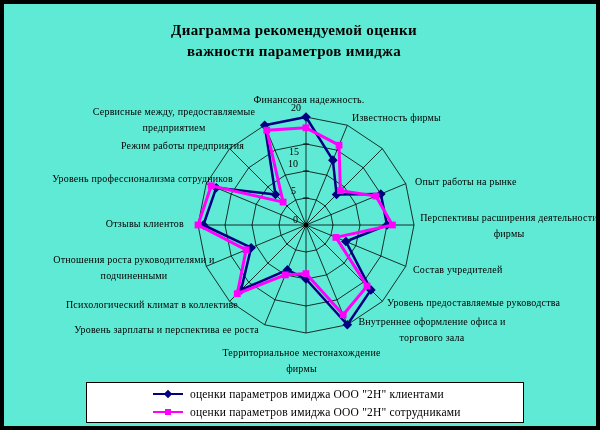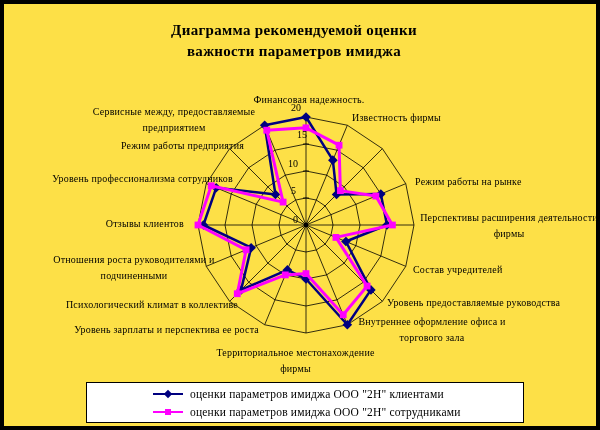--- a/index.html
+++ b/index.html
@@ -5,7 +5,7 @@
   html,body{margin:0;padding:0;background:#888;}
   .frame{
     width:600px;height:430px;box-sizing:border-box;
-    border:4px solid #000;background:#fde047;position:relative;
+    border:4px solid #000;background:#5eead4;position:relative;
     font-family:"Liberation Serif",serif;color:#000;overflow:hidden;
   }
   .title{

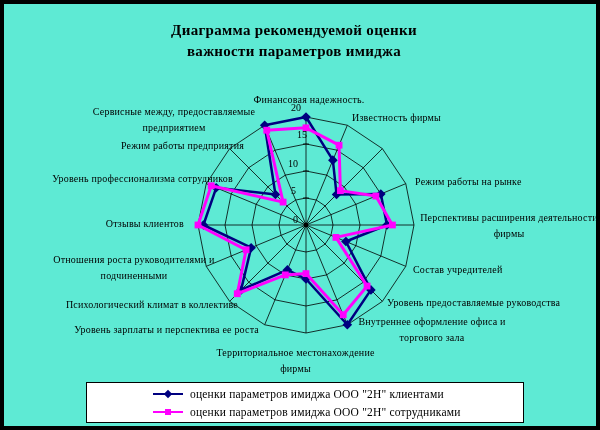--- a/index.html
+++ b/index.html
@@ -100,7 +100,7 @@
     </svg>
 
   <div class="tick" style="left:267px;top:97px;">20</div>
-  <div class="tick" style="left:265px;top:124px;padding-left:8px;">15</div>
+  <div class="tick" style="left:265px;top:141px;">15</div>
   <div class="tick" style="left:264px;top:153px;">10</div>
   <div class="tick" style="left:262px;top:180px;">5</div>
   <div class="tick" style="left:264px;top:209px;">0</div>

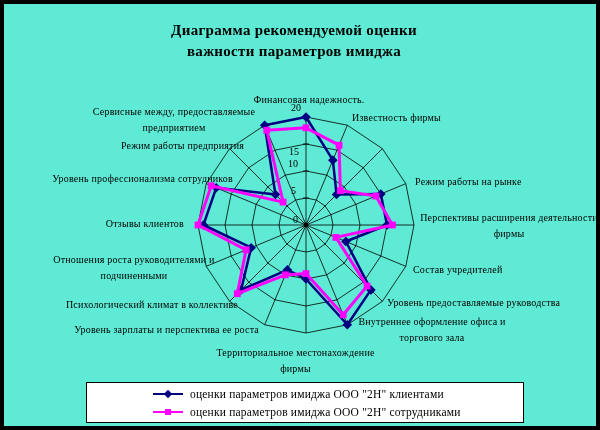--- a/index.html
+++ b/index.html
@@ -107,7 +107,7 @@
 
   <div class="axl" style="left:225px;top:88px;width:160px;text-align:center;">Финансовая надежность.</div>
   <div class="axl nw" style="left:348px;top:106px;">Известность фирмы</div>
-  <div class="axl nw" style="left:411px;top:170px;">Режим работы на рынке</div>
+  <div class="axl nw" style="left:411px;top:170px;">Опыт работы на рынке</div>
   <div class="axl" style="left:415px;top:206px;width:180px;text-align:center;">Перспективы расширения деятельности фирмы</div>
   <div class="axl nw" style="left:409px;top:258px;">Состав учредителей</div>
   <div class="axl nw" style="left:383px;top:291px;">Уровень предоставляемые руководства</div>

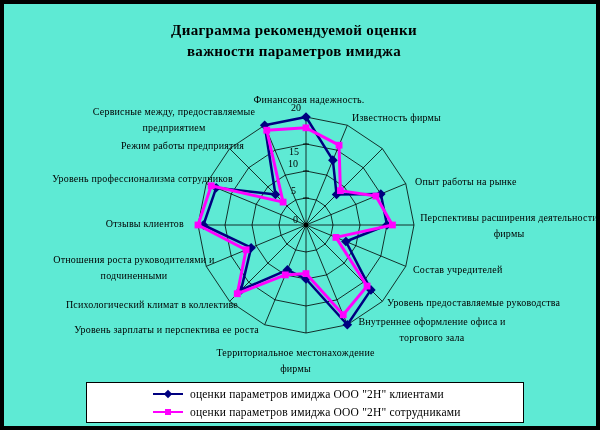--- a/index.html
+++ b/index.html
@@ -112,7 +112,7 @@
   <div class="axl nw" style="left:409px;top:258px;">Состав учредителей</div>
   <div class="axl nw" style="left:383px;top:291px;">Уровень предоставляемые руководства</div>
   <div class="axl" style="left:348px;top:310px;width:160px;text-align:center;">Внутреннее оформление офиса и торгового зала</div>
-  <div class="axl" style="left:204px;top:341px;width:175px;text-align:center;">Территориальное местонахождение фирмы</div>
+  <div class="axl" style="left:210px;top:341px;width:175px;text-align:center;">Территориальное местонахождение фирмы</div>
   <div class="axl nw" style="right:337px;top:318px;">Уровень зарплаты и перспектива ее роста</div>
   <div class="axl nw" style="right:358px;top:293px;">Психологический климат в коллективе</div>
   <div class="axl" style="left:30px;top:248px;width:200px;text-align:center;">Отношения роста руководителями и подчиненными</div>

